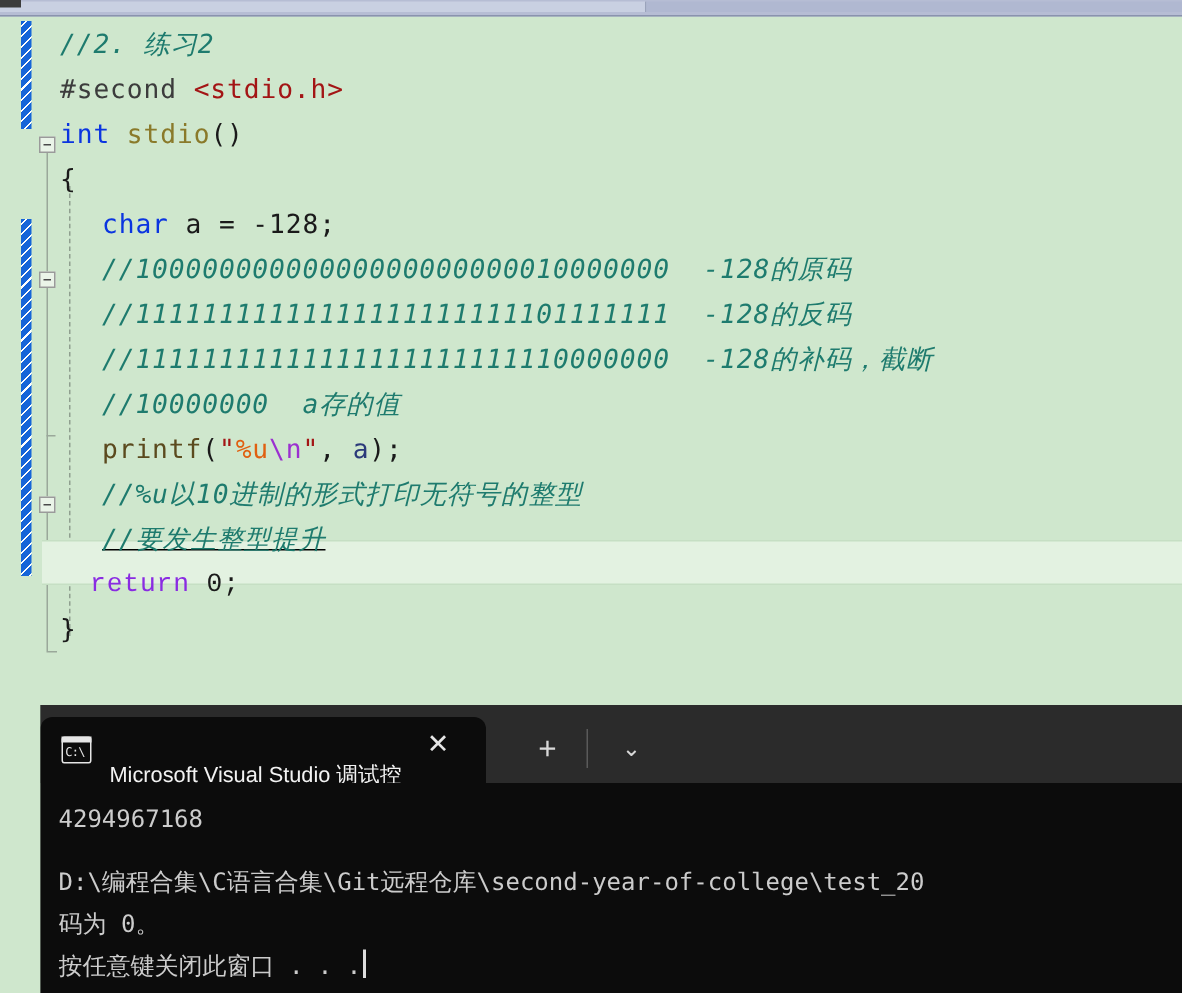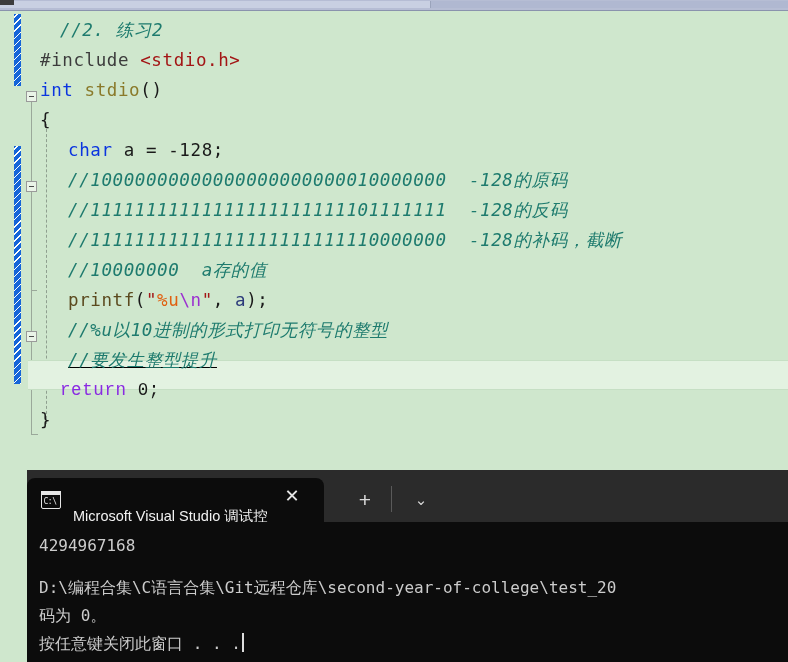--- a/index.html
+++ b/index.html
@@ -355,7 +355,7 @@
   <div class="cur-line-hl" style="top:350px;"></div>
 
   <div id="code-lines">
-      <div class="code-line" style="top: 5px; left: 40px; margin-left: 20px;"><span class="tok-comment">//2. 练习2</span></div>
+      <div class="code-line" style="top: 5px; left: 40px;"><span class="tok-comment">//2. 练习2</span></div>
       <div class="code-line" style="top: 35px; left: 40px;"><span class="tok-pre">#include </span><span class="tok-inc">&lt;stdio.h&gt;</span></div>
       <div class="code-line" style="top: 65px; left: 40px;"><span class="tok-kw">int</span><span class="tok-punct"> </span><span class="tok-fn">stdio</span><span class="tok-punct">()</span></div>
       <div class="code-line" style="top: 95px; left: 40px;"><span class="tok-punct">{</span></div>

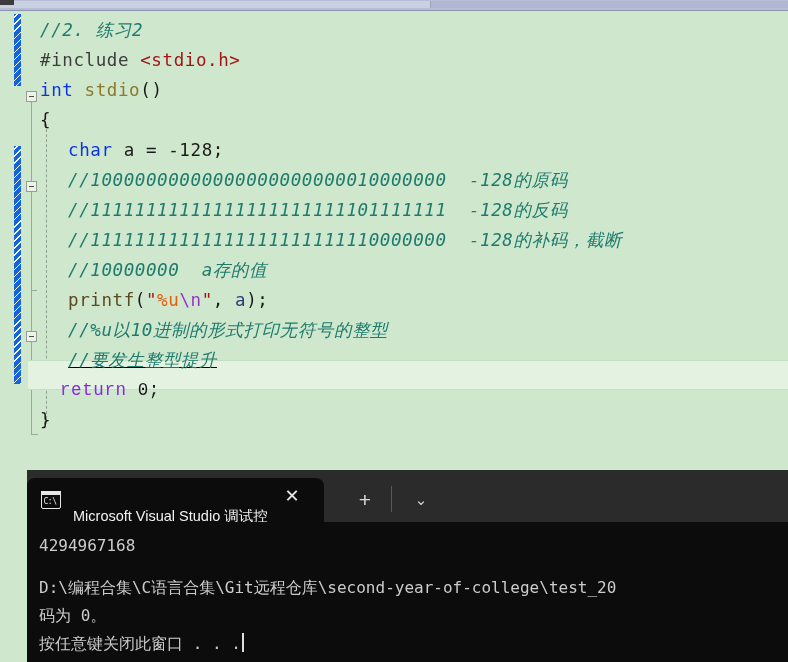--- a/index.html
+++ b/index.html
@@ -356,7 +356,7 @@
 
   <div id="code-lines">
       <div class="code-line" style="top: 5px; left: 40px;"><span class="tok-comment">//2. 练习2</span></div>
-      <div class="code-line" style="top: 35px; left: 40px;"><span class="tok-pre">#include </span><span class="tok-inc">&lt;stdio.h&gt;</span></div>
+      <div class="code-line" style="top: 35px; left: 40px;"><span class="tok-pre">#second </span><span class="tok-inc">&lt;stdio.h&gt;</span></div>
       <div class="code-line" style="top: 65px; left: 40px;"><span class="tok-kw">int</span><span class="tok-punct"> </span><span class="tok-fn">stdio</span><span class="tok-punct">()</span></div>
       <div class="code-line" style="top: 95px; left: 40px;"><span class="tok-punct">{</span></div>
       <div class="code-line" style="top: 125px; left: 68px;"><span class="tok-kw">char</span><span class="tok-num"> a = -128;</span></div>

